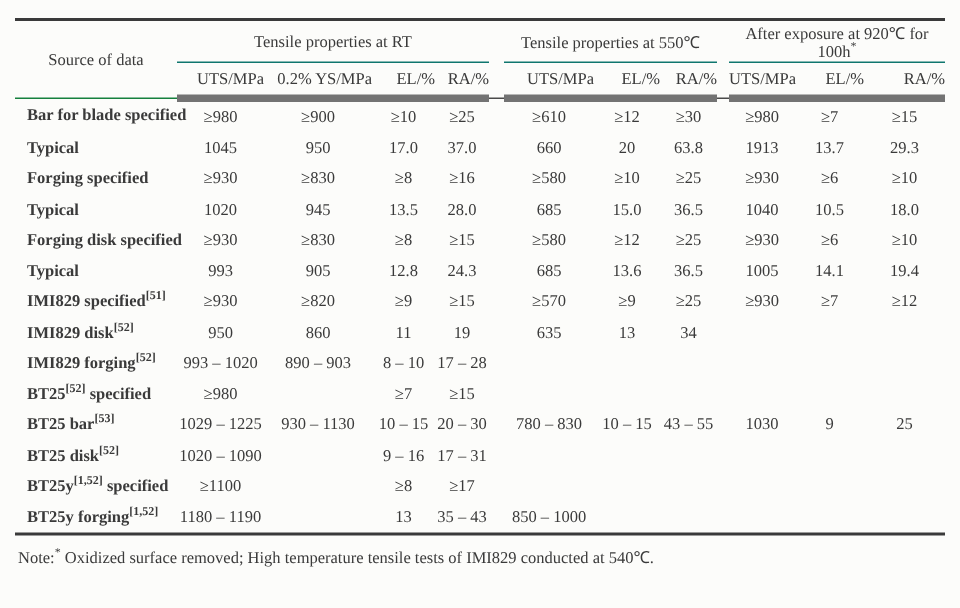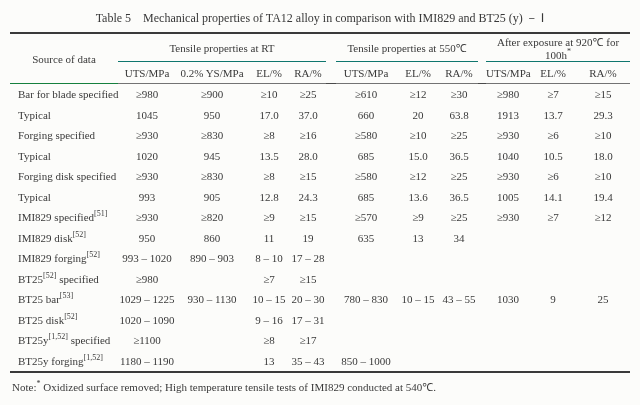--- a/index.html
+++ b/index.html
@@ -48,7 +48,6 @@
 <body>
 
 <div class="titles">
-  <div class="title-en">Table 5　Mechanical properties of TA12 alloy in comparison with IMI829 and BT25 (y) － Ⅰ</div>
 </div>
 
 <table class="main">

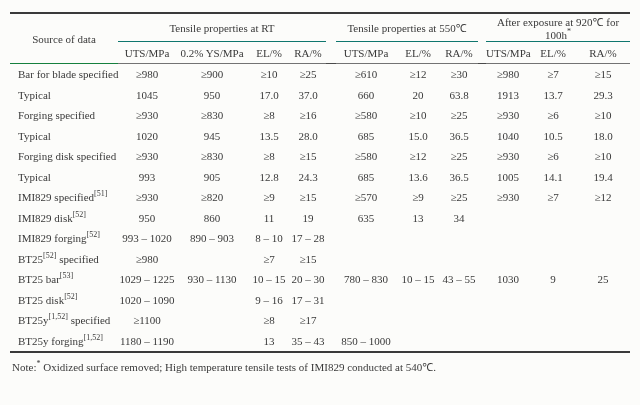--- a/index.html
+++ b/index.html
@@ -34,7 +34,7 @@
   th.group { border-bottom: 1px solid #0f766e; text-align: center; }
   th.source { vertical-align: middle; text-align: center; border-bottom: 1px solid #15803d; }
   th.gaphead { border-bottom: 1px solid #4a4a4a; }
-  .sub-row th { height: 21px; vertical-align: middle; text-align: center; border-bottom: 1px solid #737373; margin-top: 47px; }
+  .sub-row th { height: 21px; vertical-align: middle; text-align: right; border-bottom: 5px solid #737373; margin-top: 47px; }
   tbody td { height: 20.5px; text-align: center; vertical-align: middle; white-space: nowrap; }
   tbody td.src { text-align: left; padding-left: 8px; }
   sup { font-size: 8px; line-height: 0; }

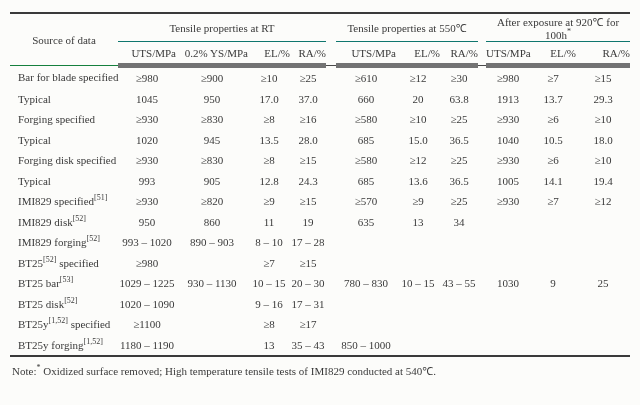--- a/index.html
+++ b/index.html
@@ -36,7 +36,7 @@
   th.gaphead { border-bottom: 1px solid #4a4a4a; }
   .sub-row th { height: 21px; vertical-align: middle; text-align: right; border-bottom: 5px solid #737373; margin-top: 47px; }
   tbody td { height: 20.5px; text-align: center; vertical-align: middle; white-space: nowrap; }
-  tbody td.src { text-align: left; padding-left: 8px; }
+  tbody td.src { text-align: left; padding-left: 8px; font-weight: bold; }
   sup { font-size: 8px; line-height: 0; }
   .note {
     margin: 6px 0 0 12px;

